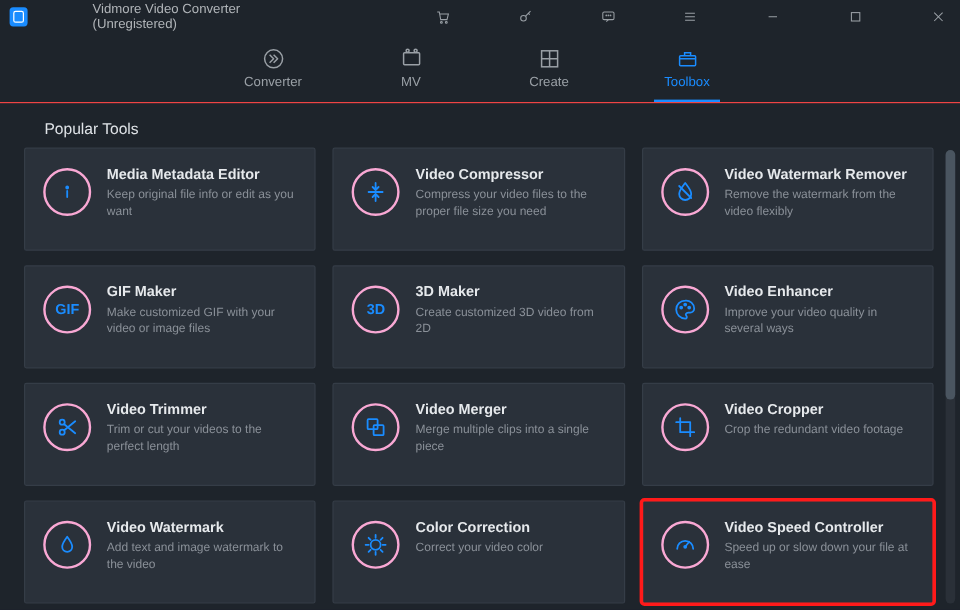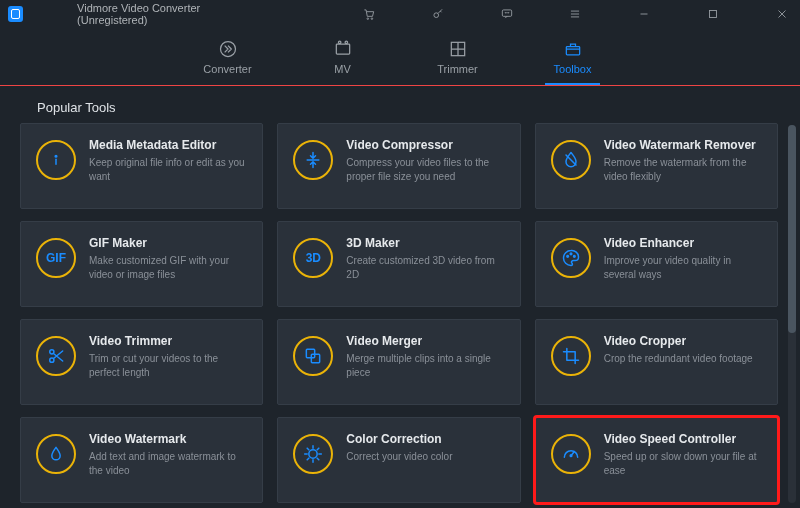--- a/index.html
+++ b/index.html
@@ -109,7 +109,7 @@
           <path d="M12 4v16M4 12h16"></path>
         </svg>
       </span>
-    <span>Trimmer</span>
+    <span>Create</span>
   </div>
   <div class="tab active">
     <span class="tab-ico">

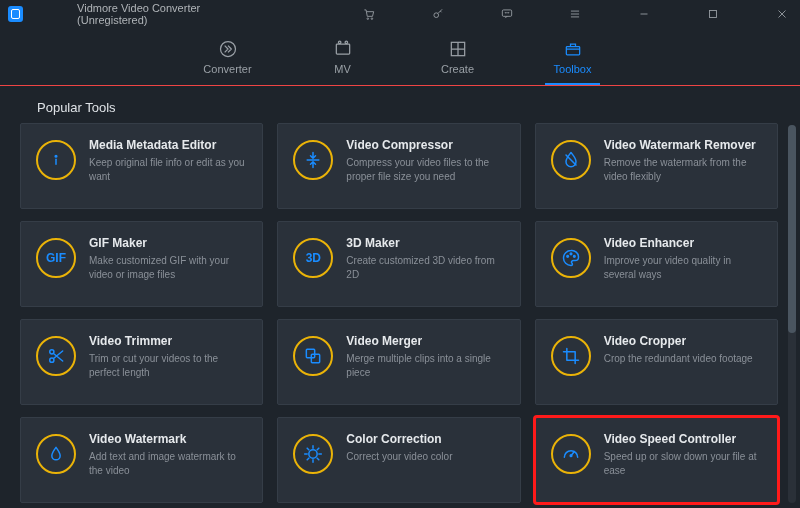--- a/index.html
+++ b/index.html
@@ -24,7 +24,7 @@
   .card { background: #2a313a; border: 1px solid #353d47; border-radius: 2px; padding: 14px 12px 14px 14px; display: flex; gap: 12px; cursor: pointer; min-height: 86px; }
   .card.highlight { outline: 3px solid #ff1a1a; outline-offset: -1px; box-shadow: 0 0 0 6px rgba(255,0,0,0.0); }
   .card .ico-wrap { flex: 0 0 42px; display:flex; align-items:flex-start; justify-content:center; margin-top:2px; }
-  .card .ico { width: 40px; height: 40px; border: 2px solid #eab308; border-radius: 50%; display: flex; align-items: center; justify-content: center; }
+  .card .ico { width: 40px; height: 40px; border: 2px solid #f9a8d4; border-radius: 50%; display: flex; align-items: center; justify-content: center; }
   .card .ico svg { stroke:#1a8cff; fill:none; stroke-width:1.8; }
   .card .ico .txt { color:#1a8cff; font-weight:600; font-size:12px; }
   .card .txts { flex:1; min-width:0; }

